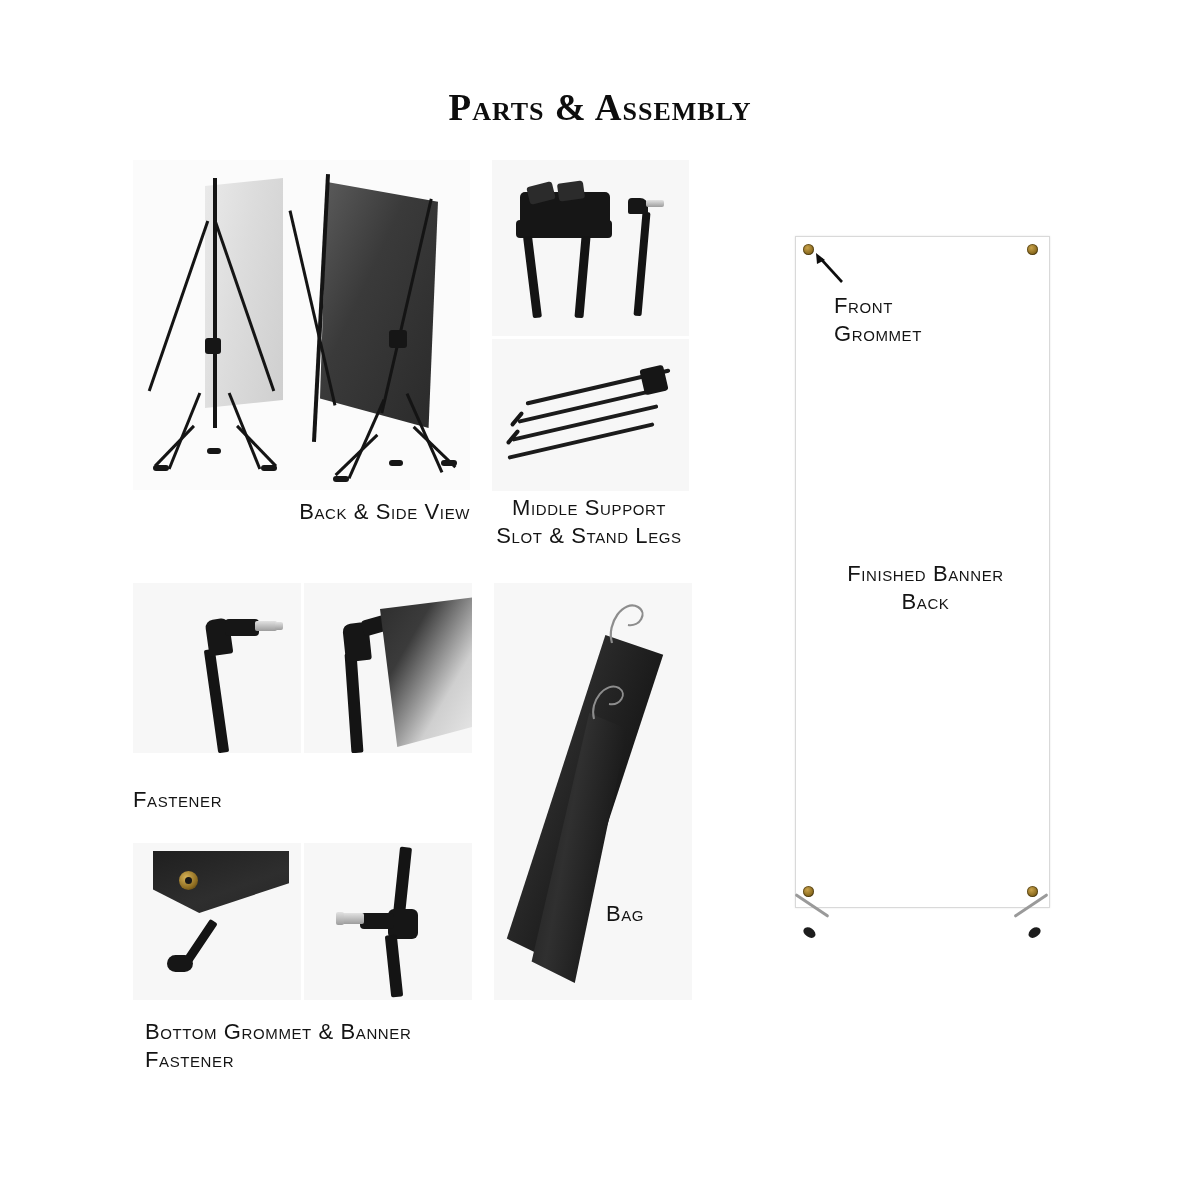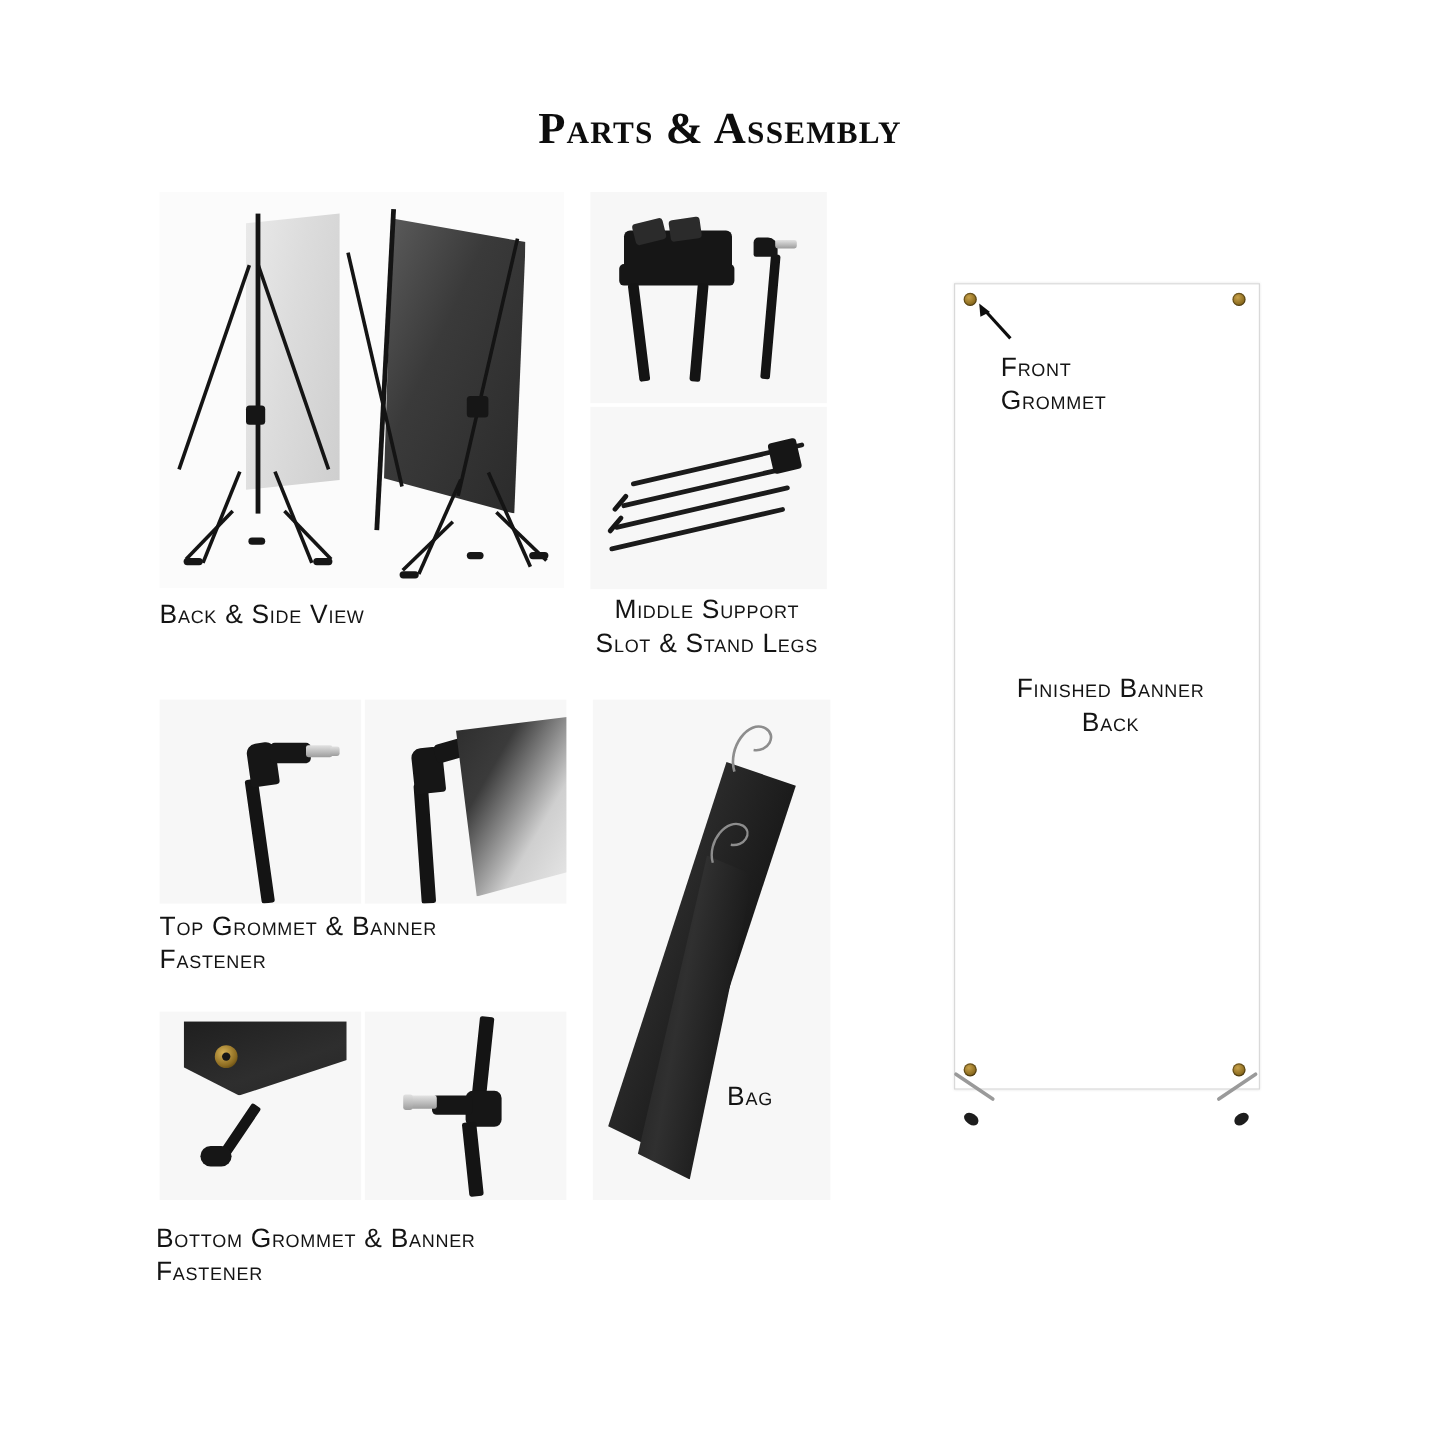--- a/index.html
+++ b/index.html
@@ -151,7 +151,7 @@
   }
 
   
-  #caption-back-side   { left: 133px; top: 498px; width: 337px; text-align: left; }
+  #caption-back-side   { left: 133px; top: 498px; width: 337px; text-align: right; }
   #caption-middle-slot { left: 470px; top: 494px; width: 238px; text-align: center; }
   #caption-top         { left: 133px; top: 758px; width: 350px; text-align: left; }
   #caption-bottom      { left: 130px; top: 1018px; width: 360px; text-align: left; }

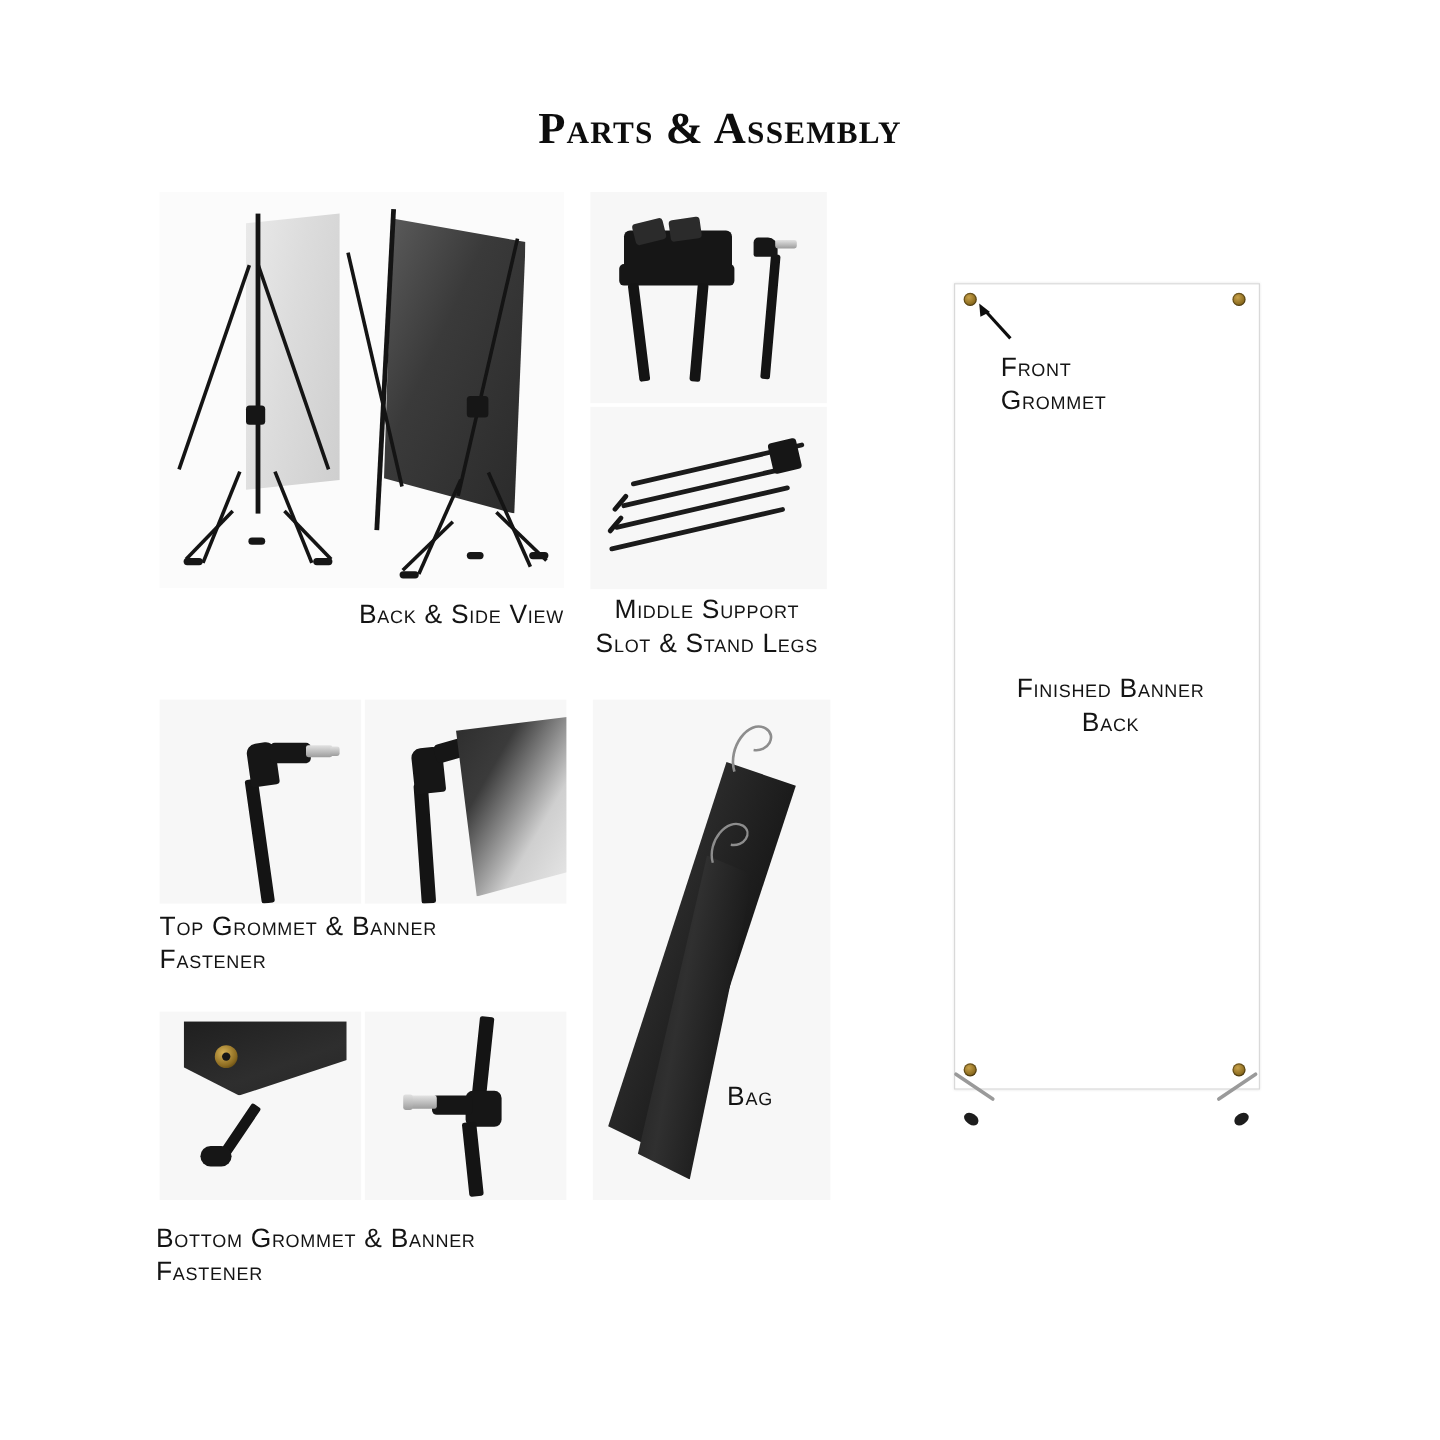--- a/index.html
+++ b/index.html
@@ -258,7 +258,7 @@
 </div>
 
 <div class="caption" id="caption-top">
-  <span>Top Grommet &amp; Banner</span><br>
+  <br>
   <span>Fastener</span>
 </div>
 

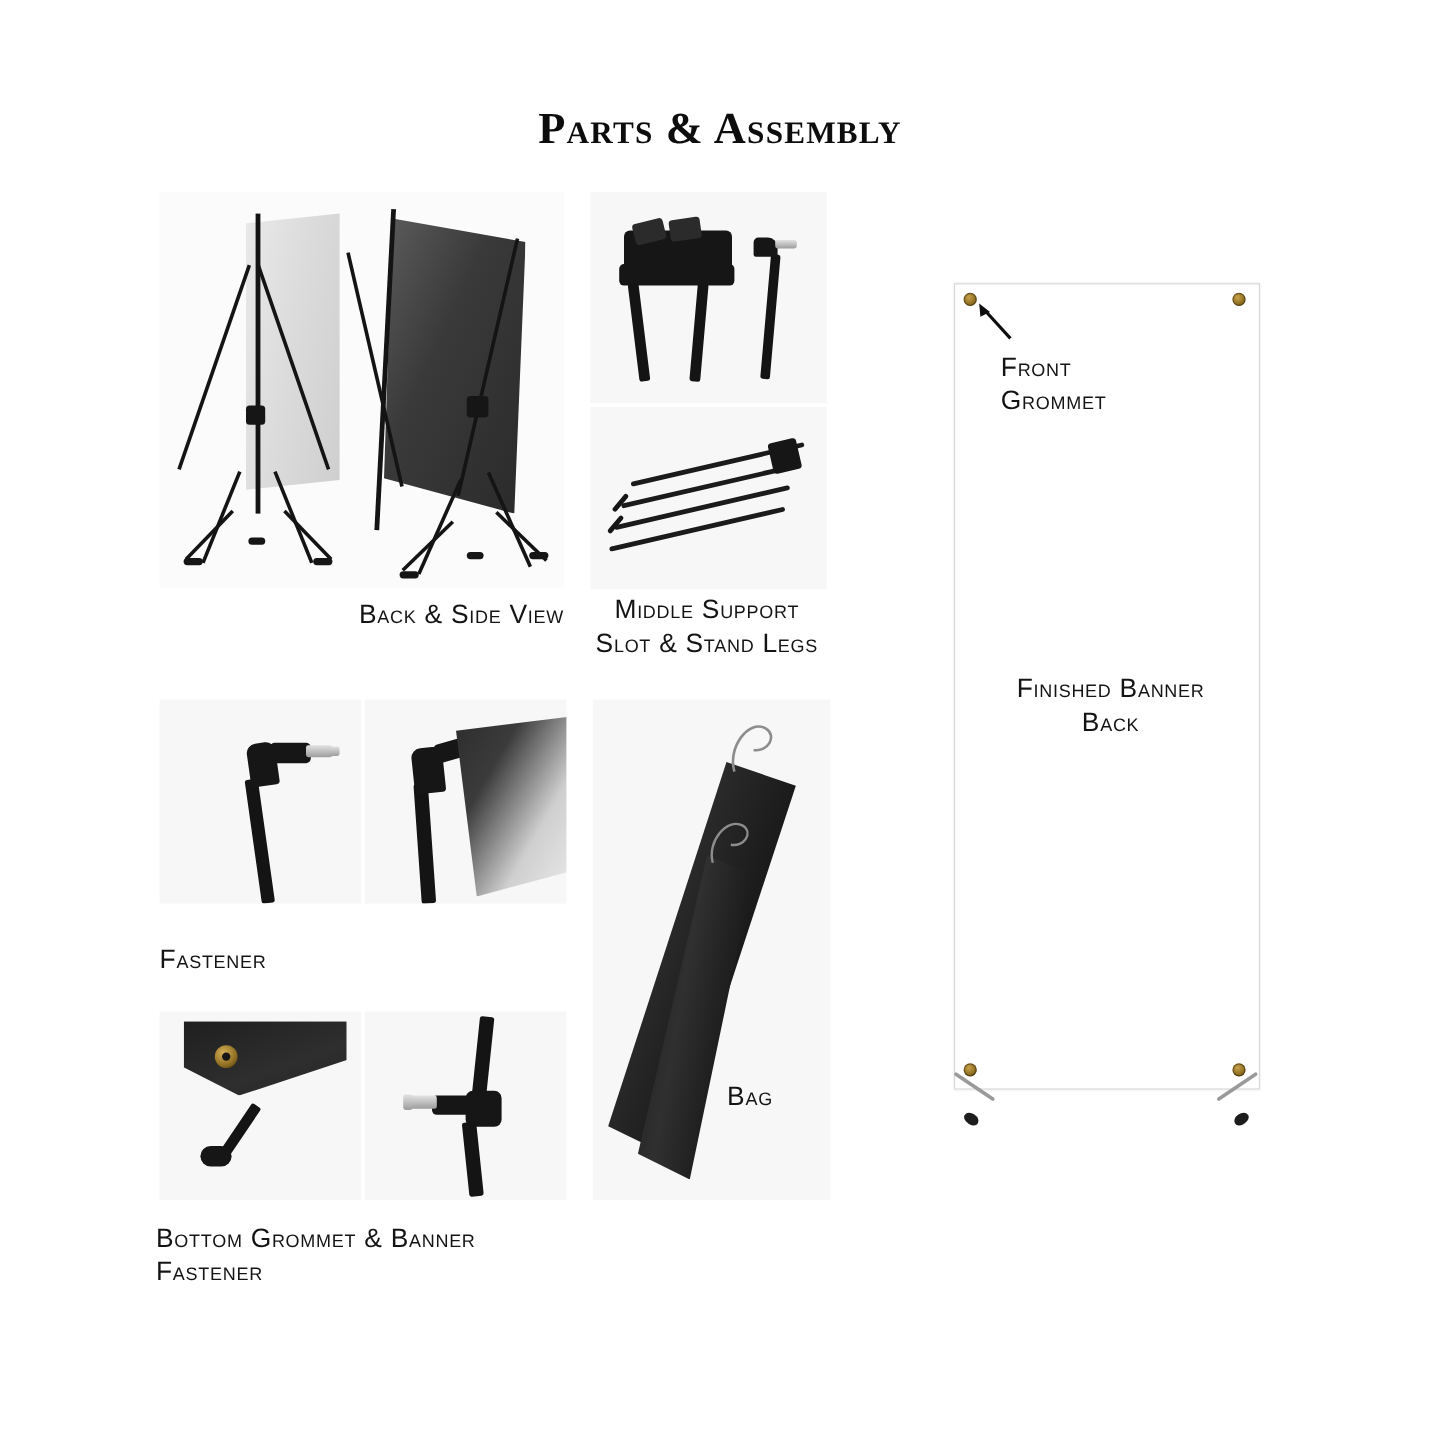--- a/index.html
+++ b/index.html
@@ -154,7 +154,7 @@
   #caption-back-side   { left: 133px; top: 498px; width: 337px; text-align: right; }
   #caption-middle-slot { left: 470px; top: 494px; width: 238px; text-align: center; }
   #caption-top         { left: 133px; top: 758px; width: 350px; text-align: left; }
-  #caption-bottom      { left: 130px; top: 1018px; width: 360px; text-align: left; }
+  #caption-bottom      { left: 145px; top: 1018px; width: 360px; text-align: left; }
   #caption-bag         { left: 560px; top: 900px; width: 130px; text-align: center; }
 
   

